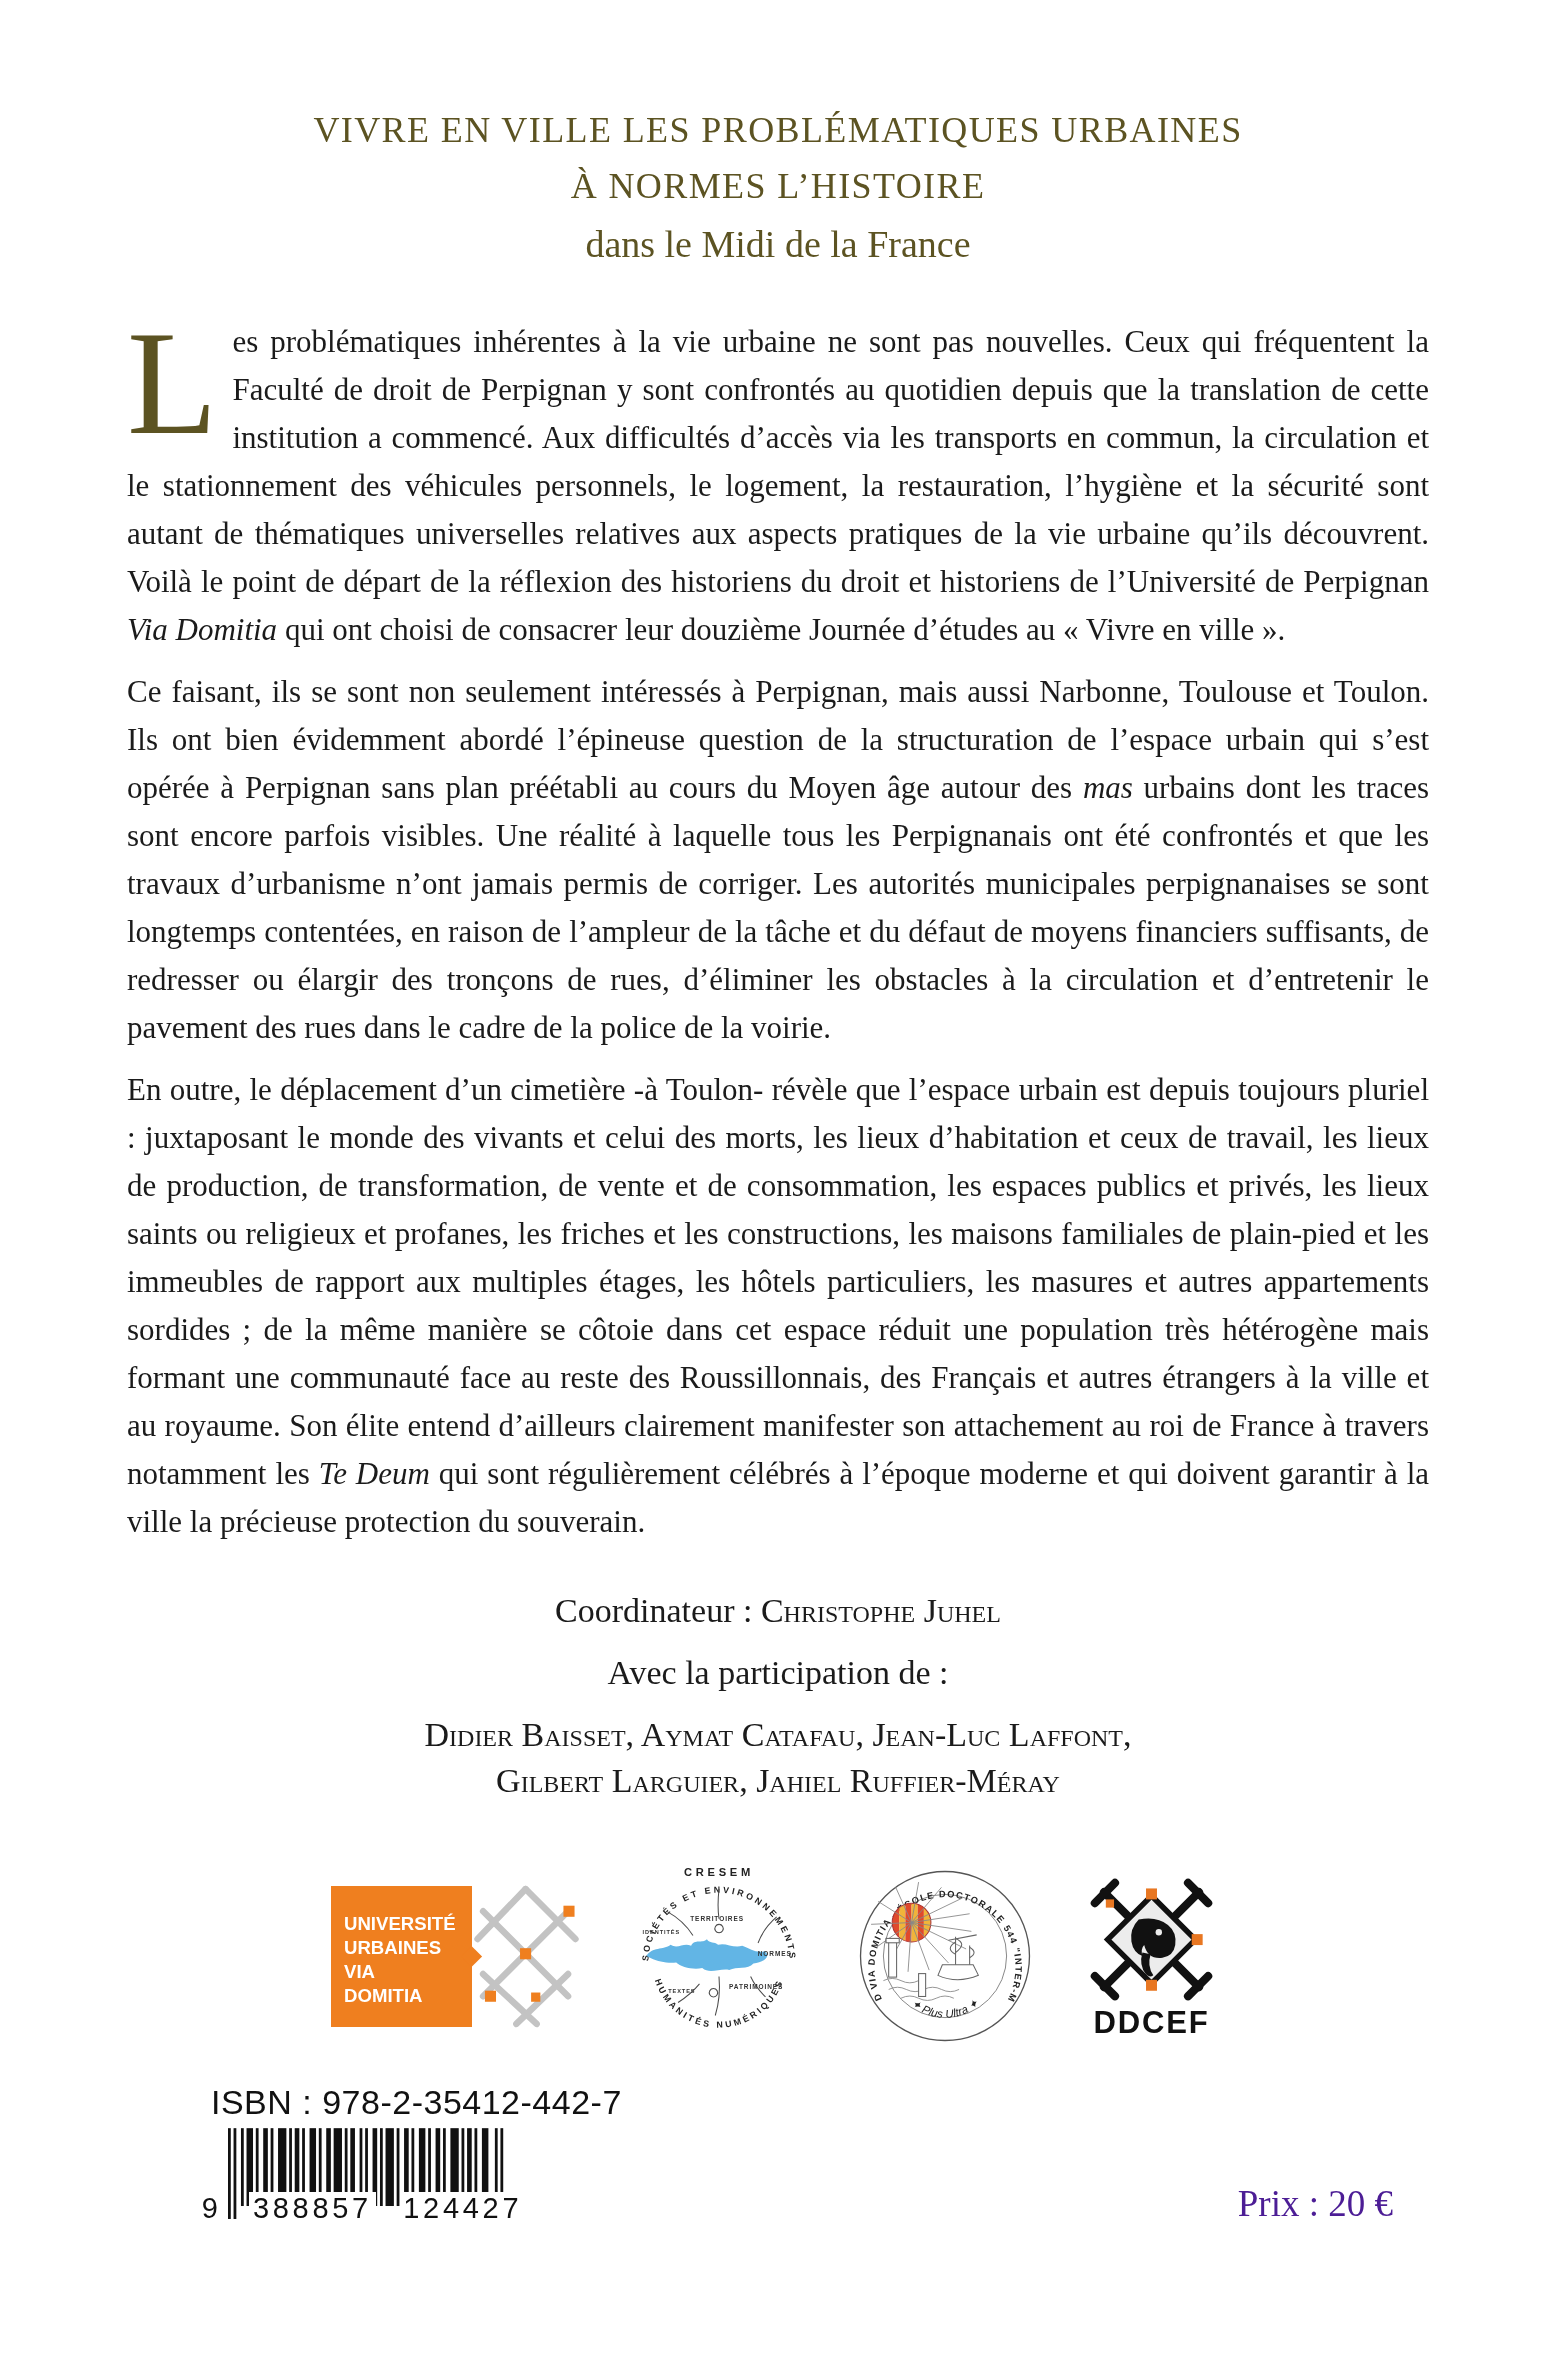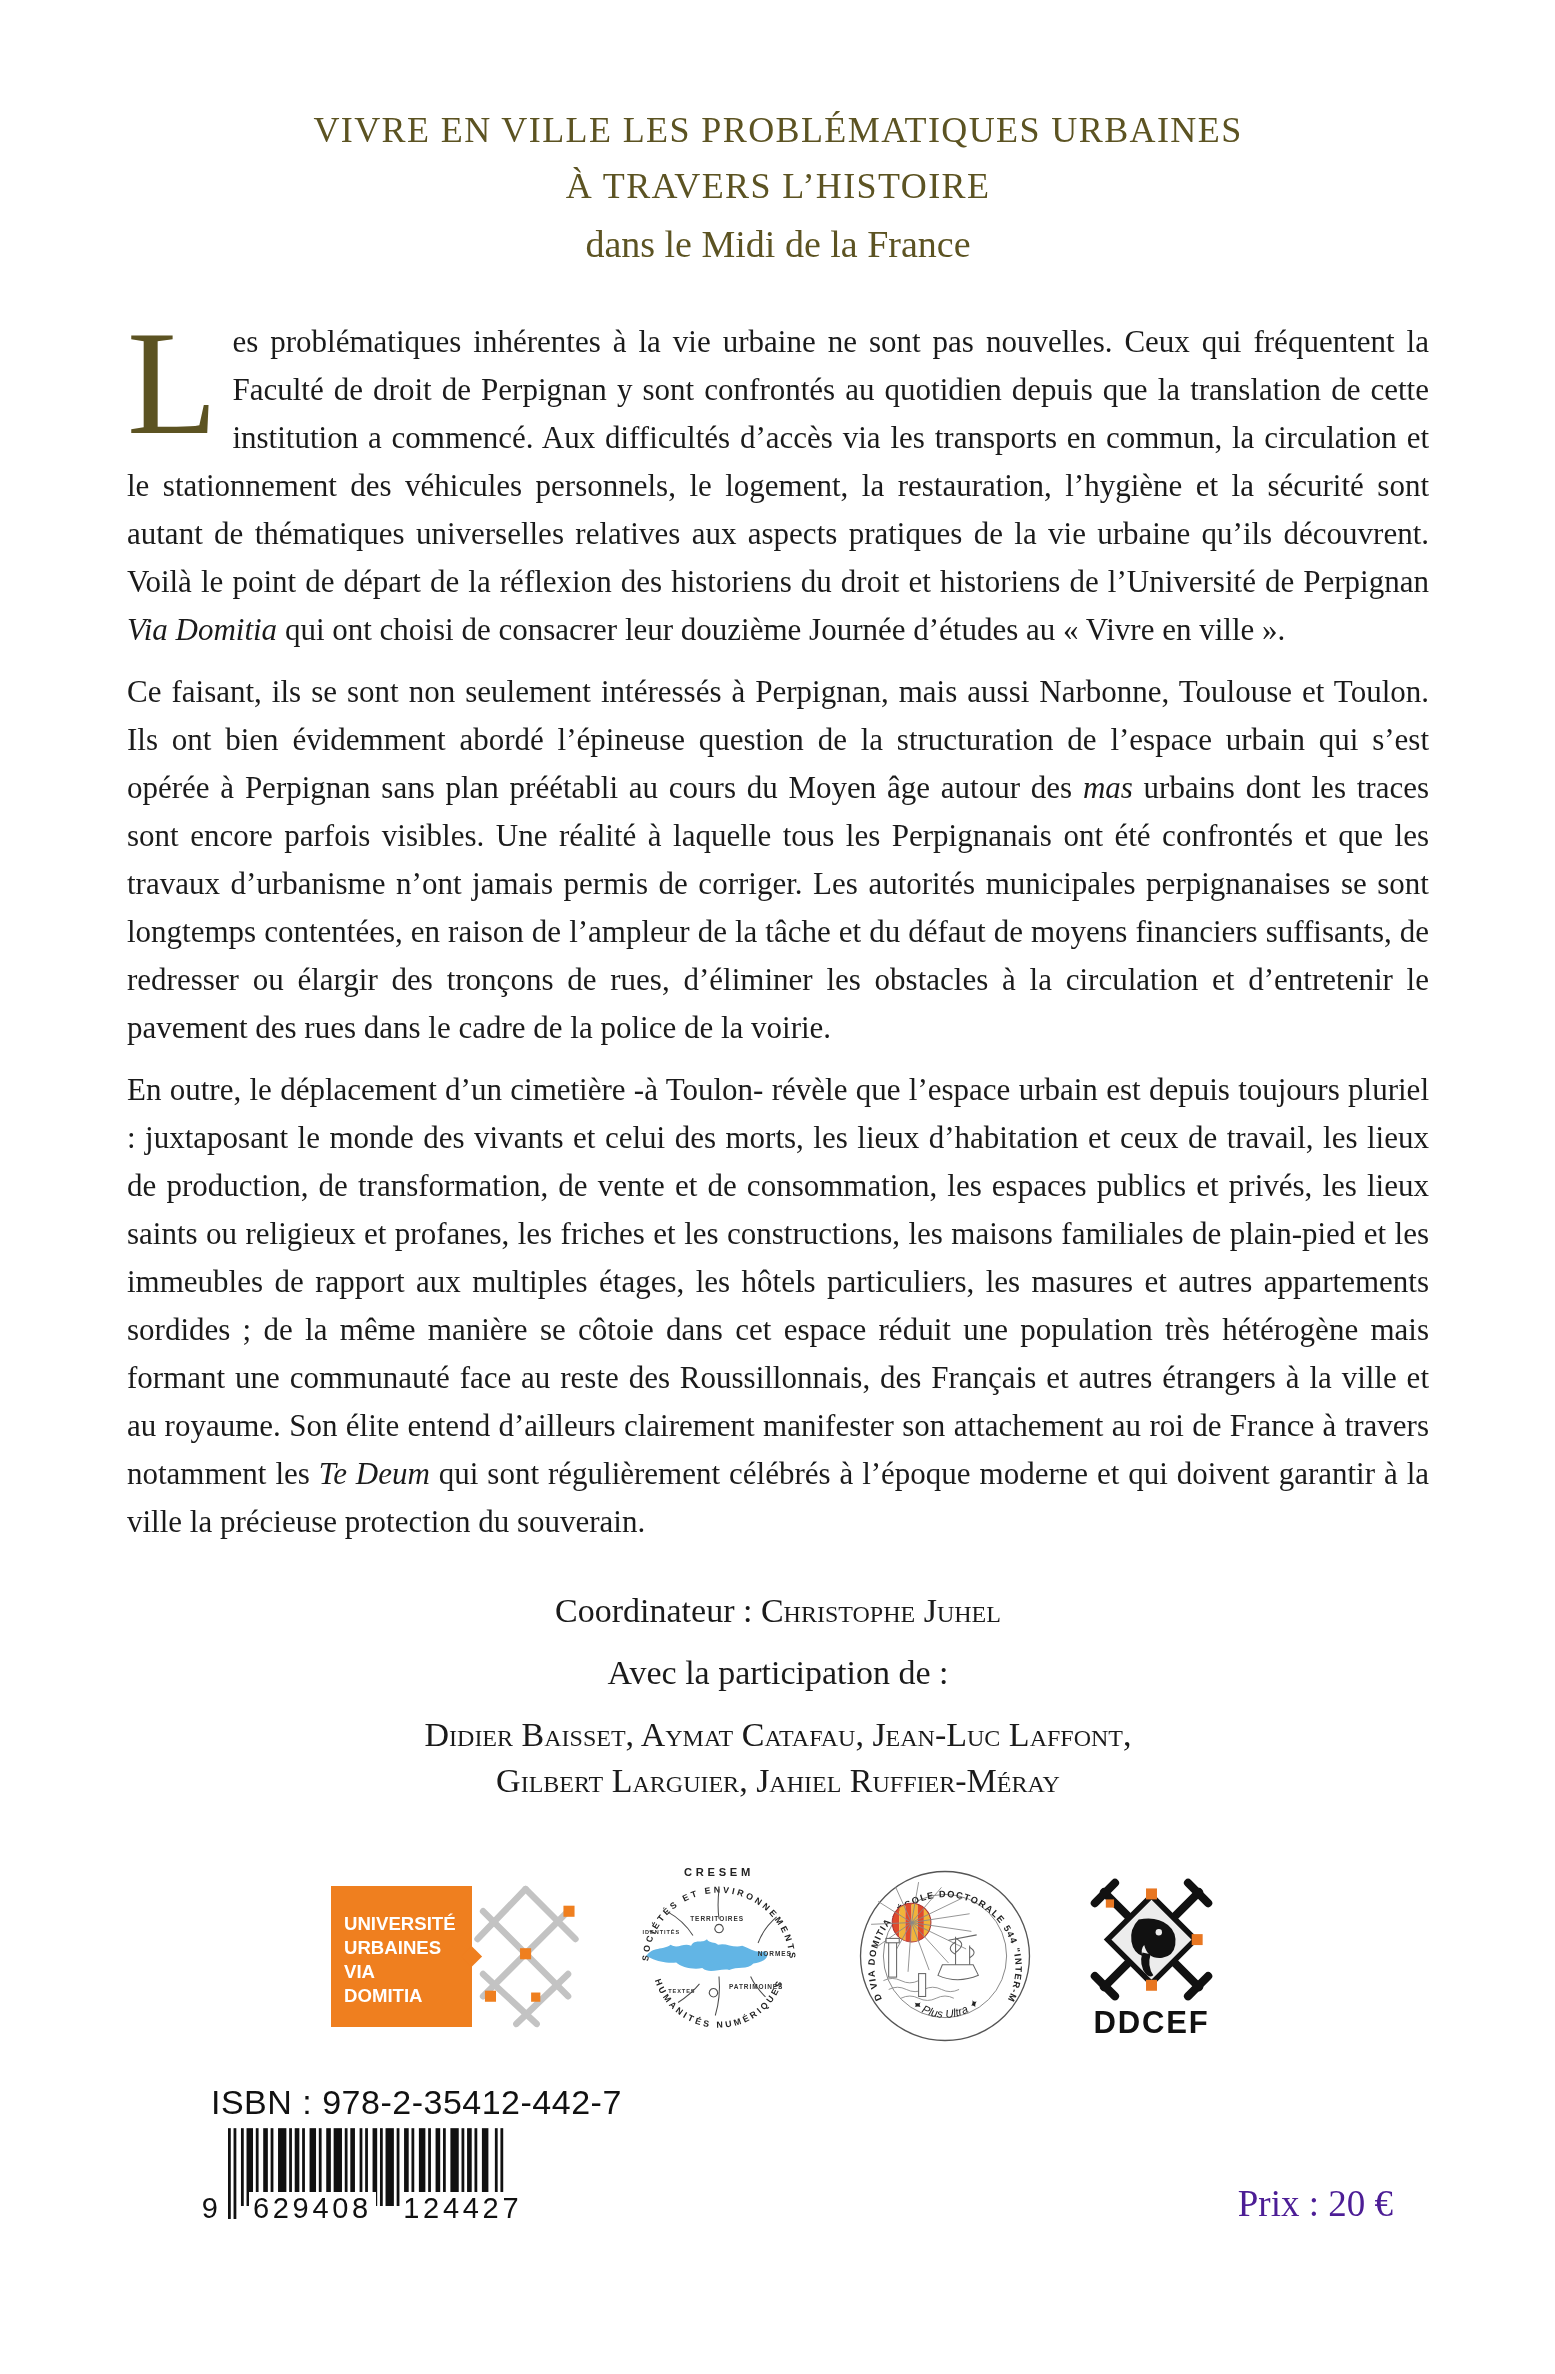--- a/index.html
+++ b/index.html
@@ -94,7 +94,7 @@
 
   <div class="title-block">
     <div class="title-line">VIVRE EN VILLE LES PROBLÉMATIQUES URBAINES</div>
-    <div class="title-line">À TRAVERS L’HISTOIRE</div>
+    <div class="title-line">À NORMES L’HISTOIRE</div>
     <div class="subtitle">dans le Midi de la France</div>
   </div>
 

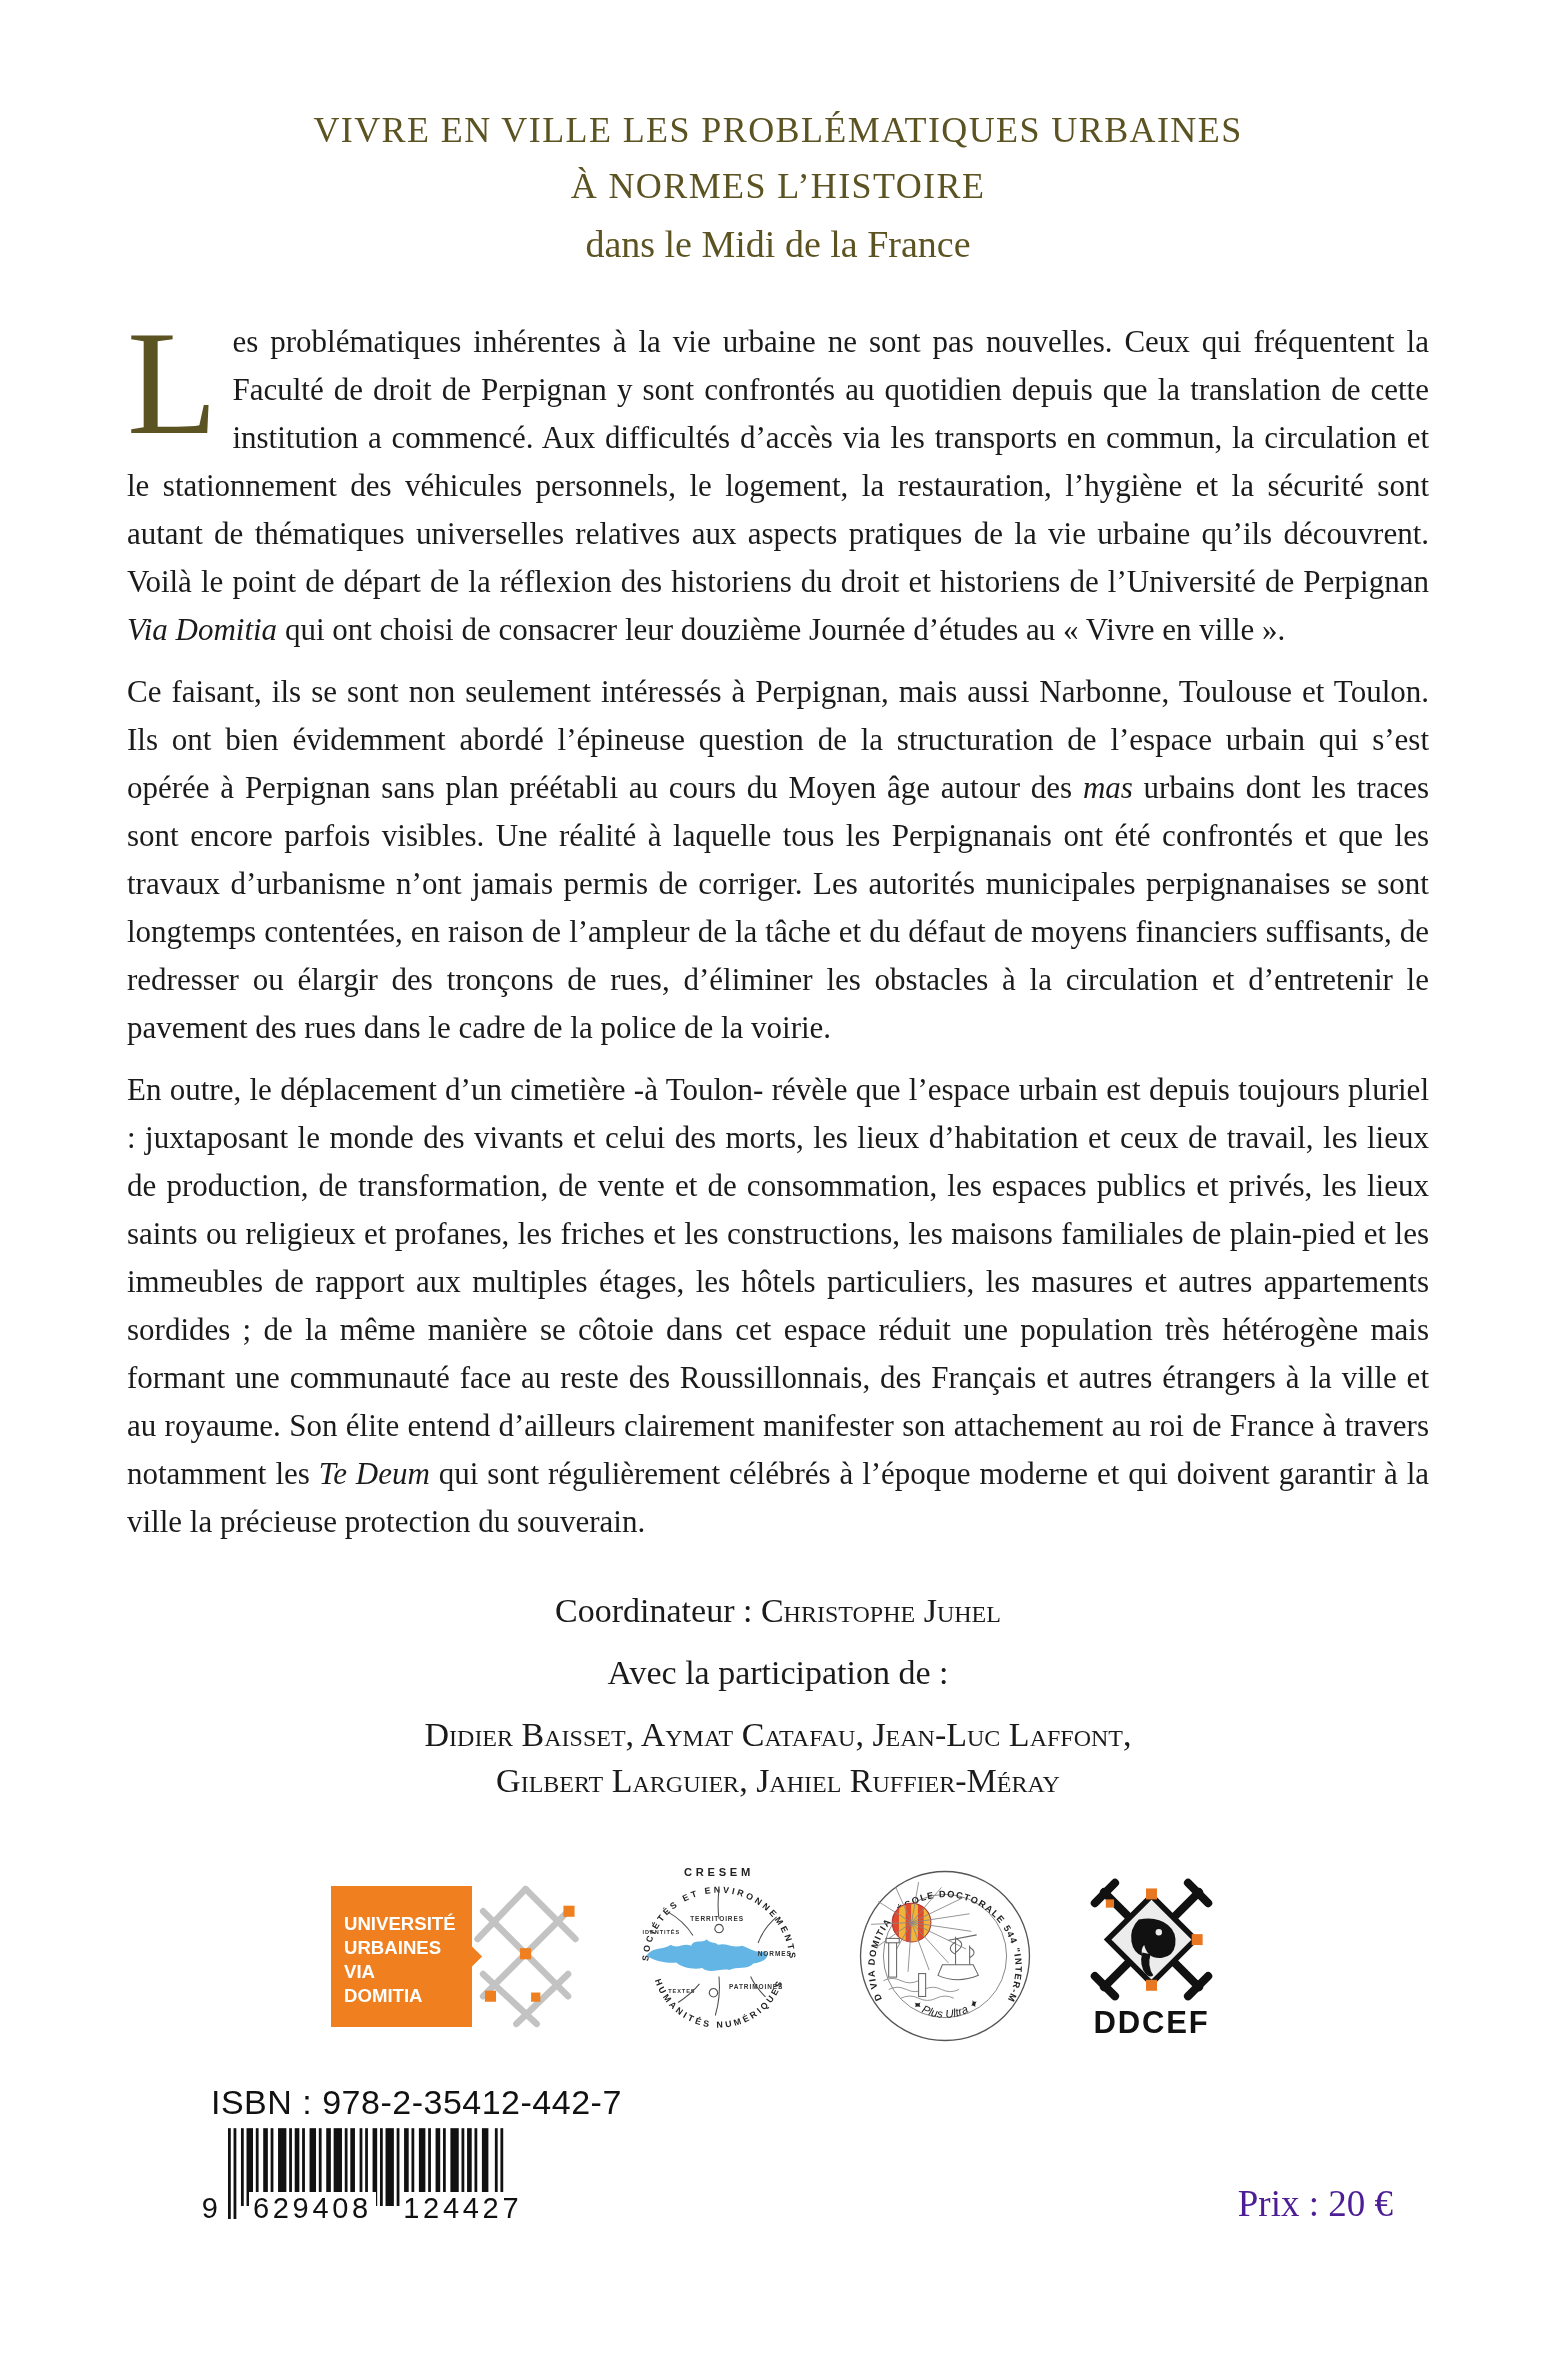--- a/index.html
+++ b/index.html
@@ -305,7 +305,7 @@
     </svg>
     <div class="barcode-digits">
       <span>9</span>
-      <span>629408</span>
+      <span>388857</span>
       <span>124427</span>
     </div>
   </div>

